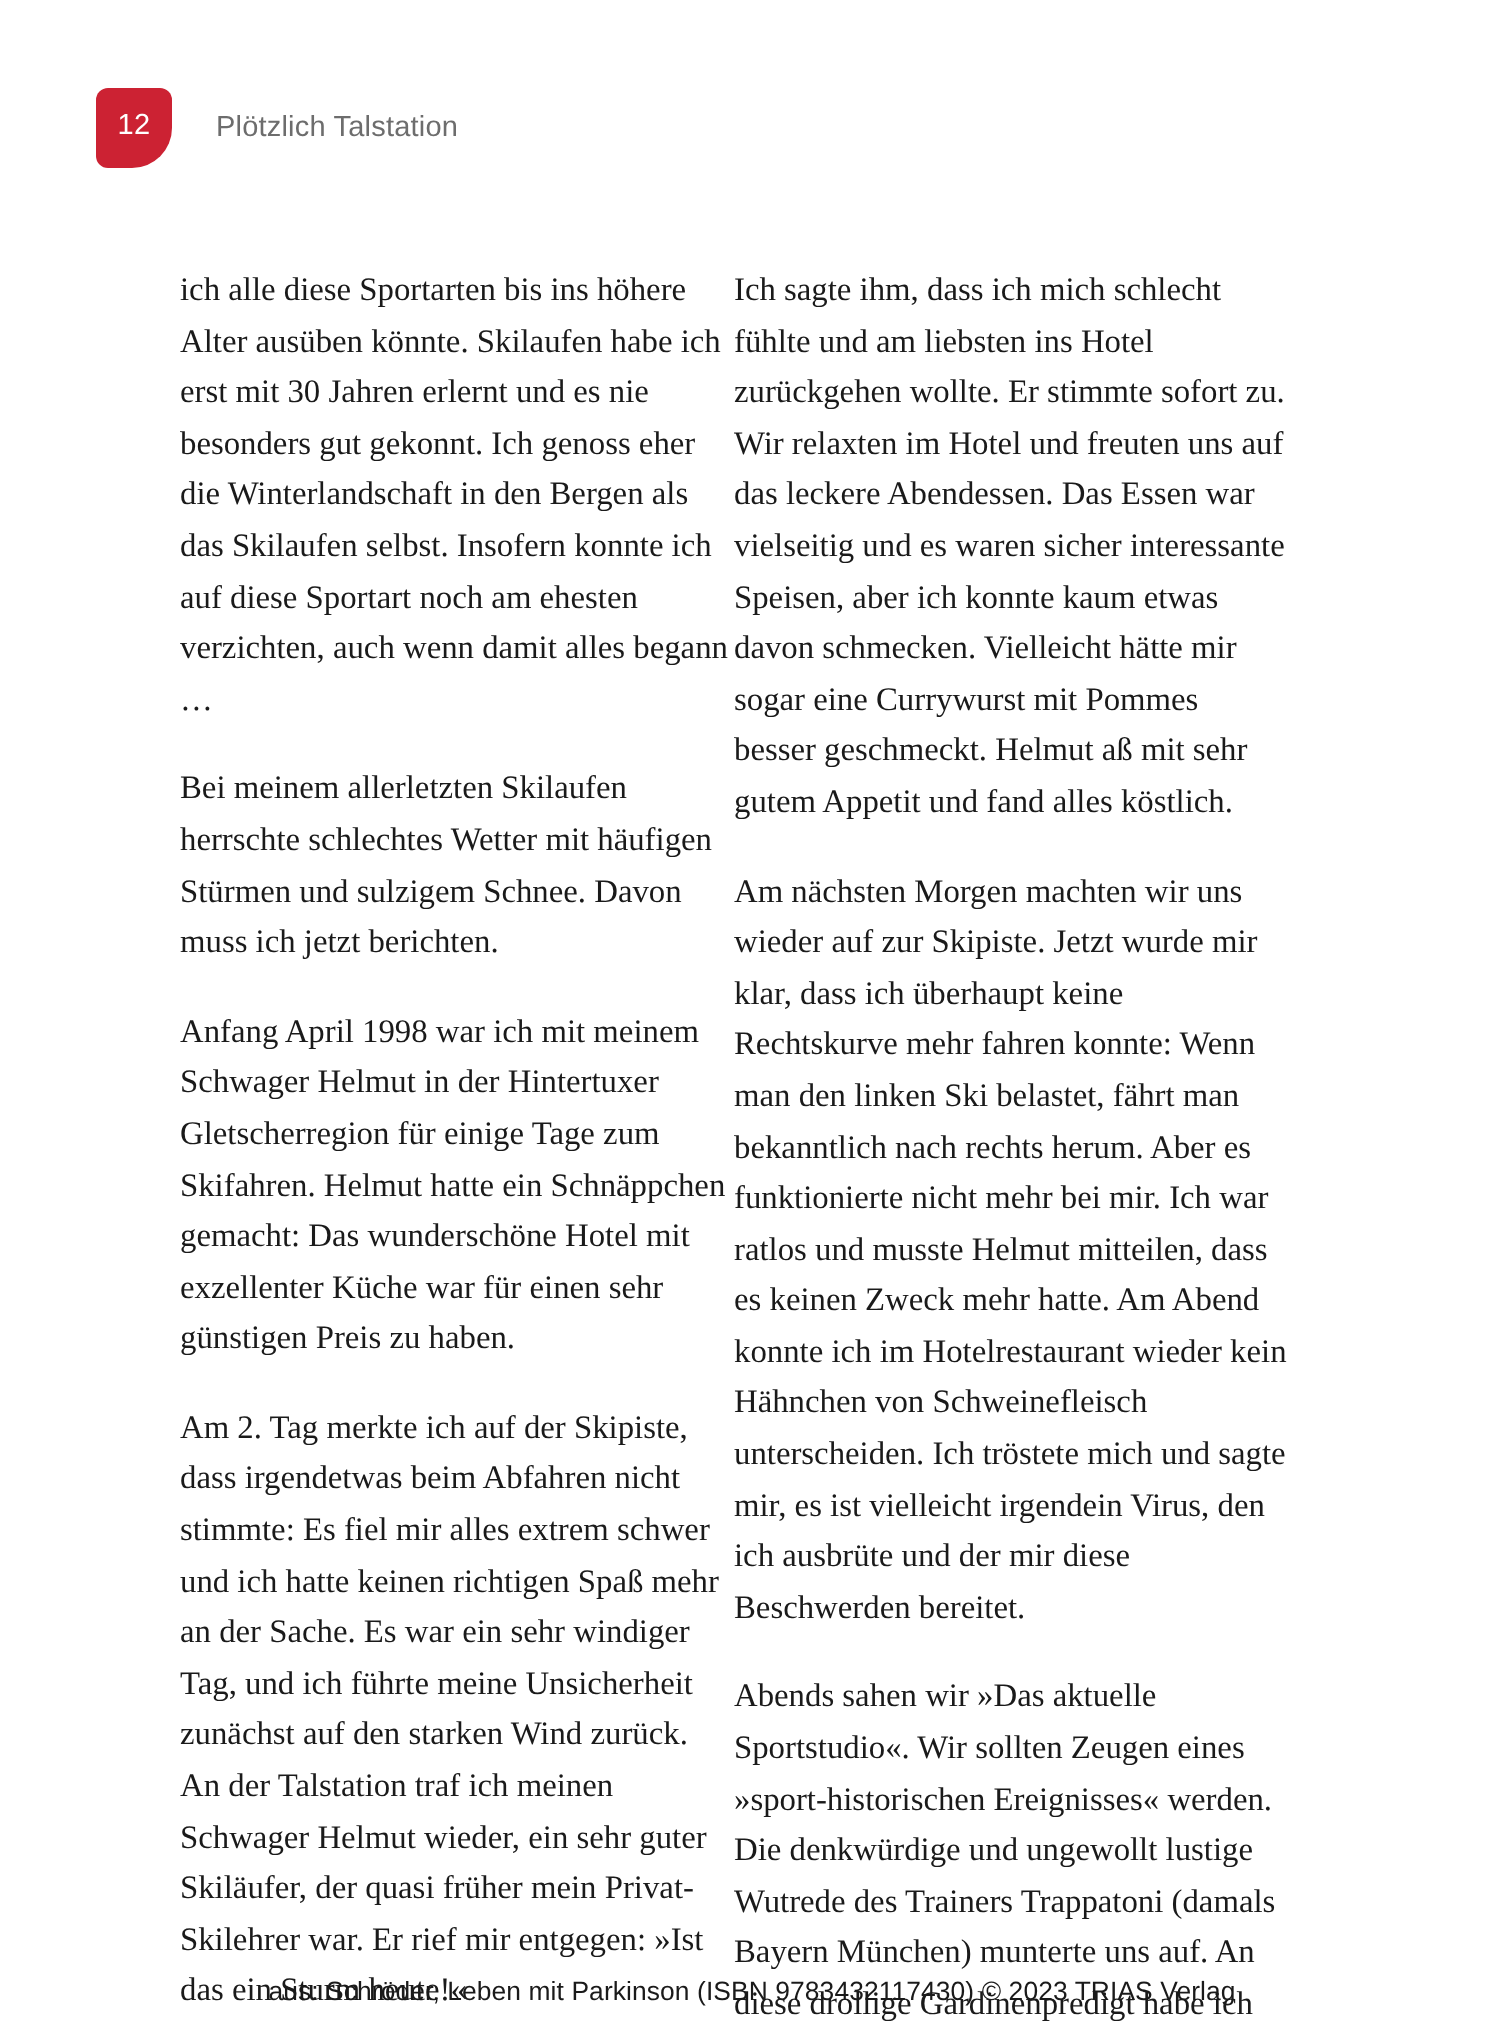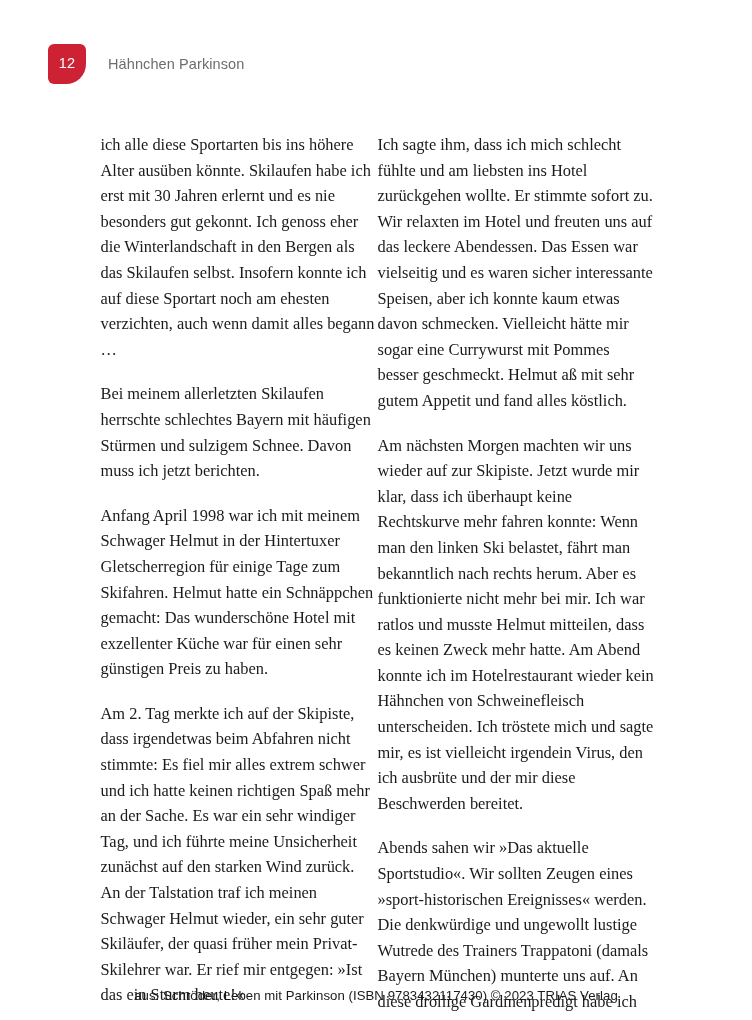--- a/index.html
+++ b/index.html
@@ -127,7 +127,7 @@
 
   <div class="running-head">
     <div class="page-number-badge">12</div>
-    <div class="running-head-title">Hähnchen Parkinson</div>
+    <div class="running-head-title">Plötzlich Talstation</div>
   </div>
 
   <div class="columns">

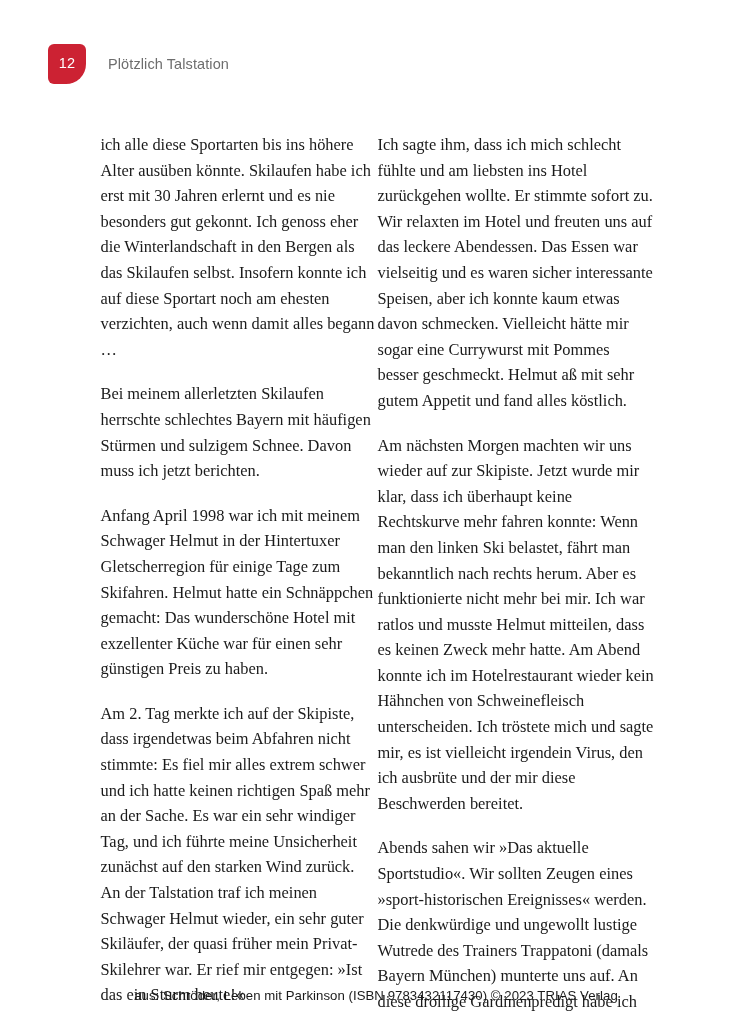--- a/index.html
+++ b/index.html
@@ -63,7 +63,7 @@
     width: 575px;
     height: 815px;
     display: flex;
-    justify-content: center;
+    justify-content: flex-start;
   }
   .col {
     width: 277px;

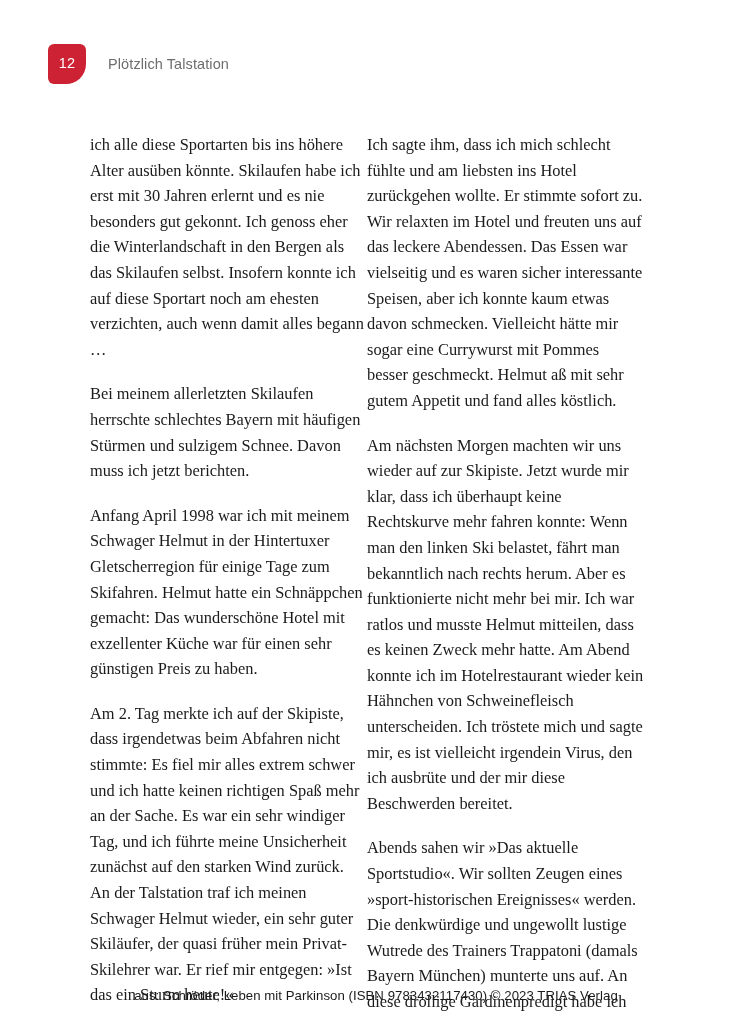--- a/index.html
+++ b/index.html
@@ -134,7 +134,7 @@
 
     <div class="col">
       <p class="body-par">ich alle diese Sportarten bis ins höhere Alter ausüben könnte. Skilaufen habe ich erst mit 30 Jahren erlernt und es nie besonders gut gekonnt. Ich genoss eher die Winterlandschaft in den Bergen als das Skilaufen selbst. Insofern konnte ich auf diese Sportart noch am ehesten verzichten, auch wenn damit alles begann …</p>
-      <p class="body-par">Bei meinem allerletzten Skilaufen herrschte schlechtes Bayern mit häufigen Stürmen und sulzigem Schnee. Davon muss ich jetzt berichten.</p>
+      <p class="body-par">Bei meinem allerletzten Skilaufen herrschte schlechtes Wetter mit häufigen Stürmen und sulzigem Schnee. Davon muss ich jetzt berichten.</p>
       <p class="body-par">Anfang April 1998 war ich mit meinem Schwager Helmut in der Hintertuxer Gletscherregion für einige Tage zum Skifahren. Helmut hatte ein Schnäppchen gemacht: Das wunderschöne Hotel mit exzellenter Küche war für einen sehr günstigen Preis zu haben.</p>
       <p class="body-par">Am 2. Tag merkte ich auf der Skipiste, dass irgendetwas beim Abfahren nicht stimmte: Es fiel mir alles extrem schwer und ich hatte keinen richtigen Spaß mehr an der Sache. Es war ein sehr windiger Tag, und ich führte meine Unsicherheit zunächst auf den starken Wind zurück. An der Talstation traf ich meinen Schwager Helmut wieder, ein sehr guter Skiläufer, der quasi früher mein Privat-Skilehrer war. Er rief mir entgegen: »Ist das ein Sturm heute!«</p>
     </div>

